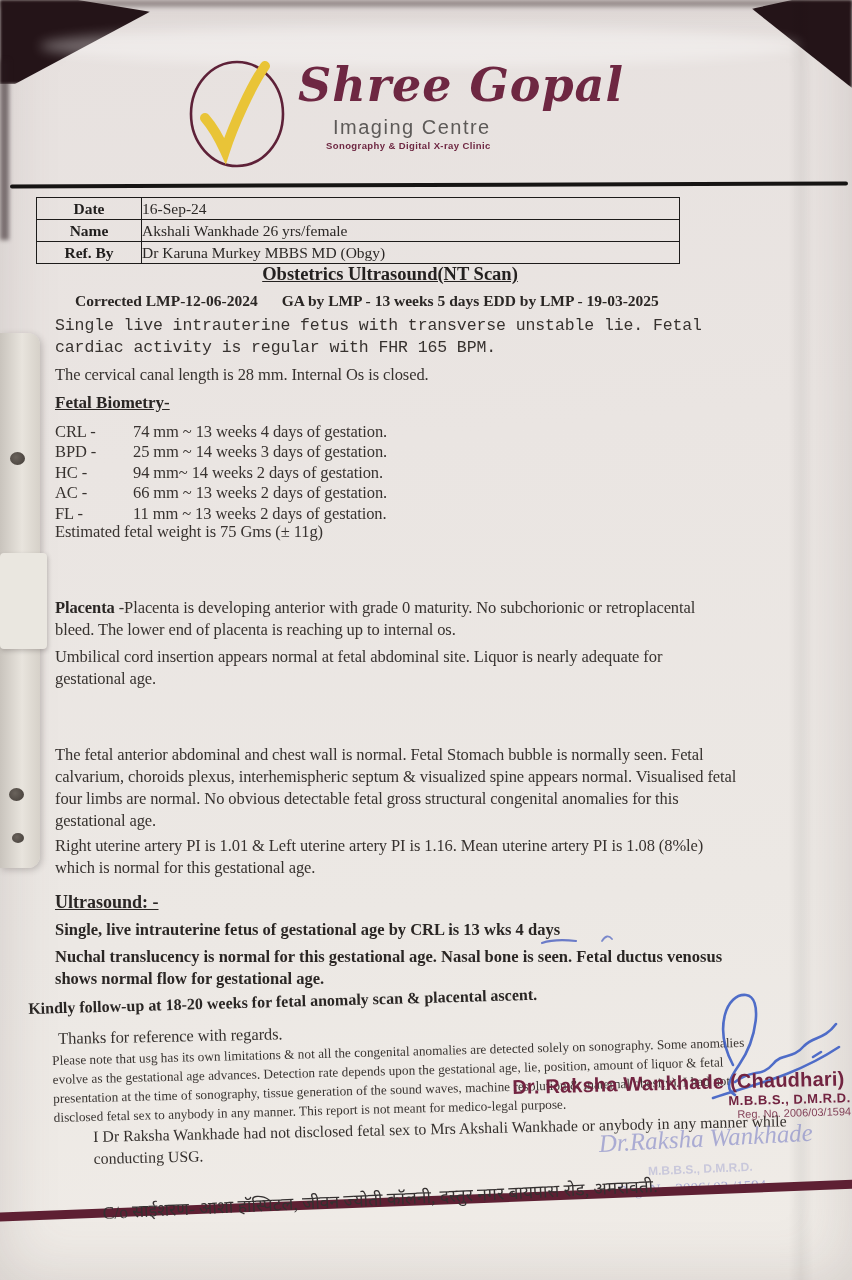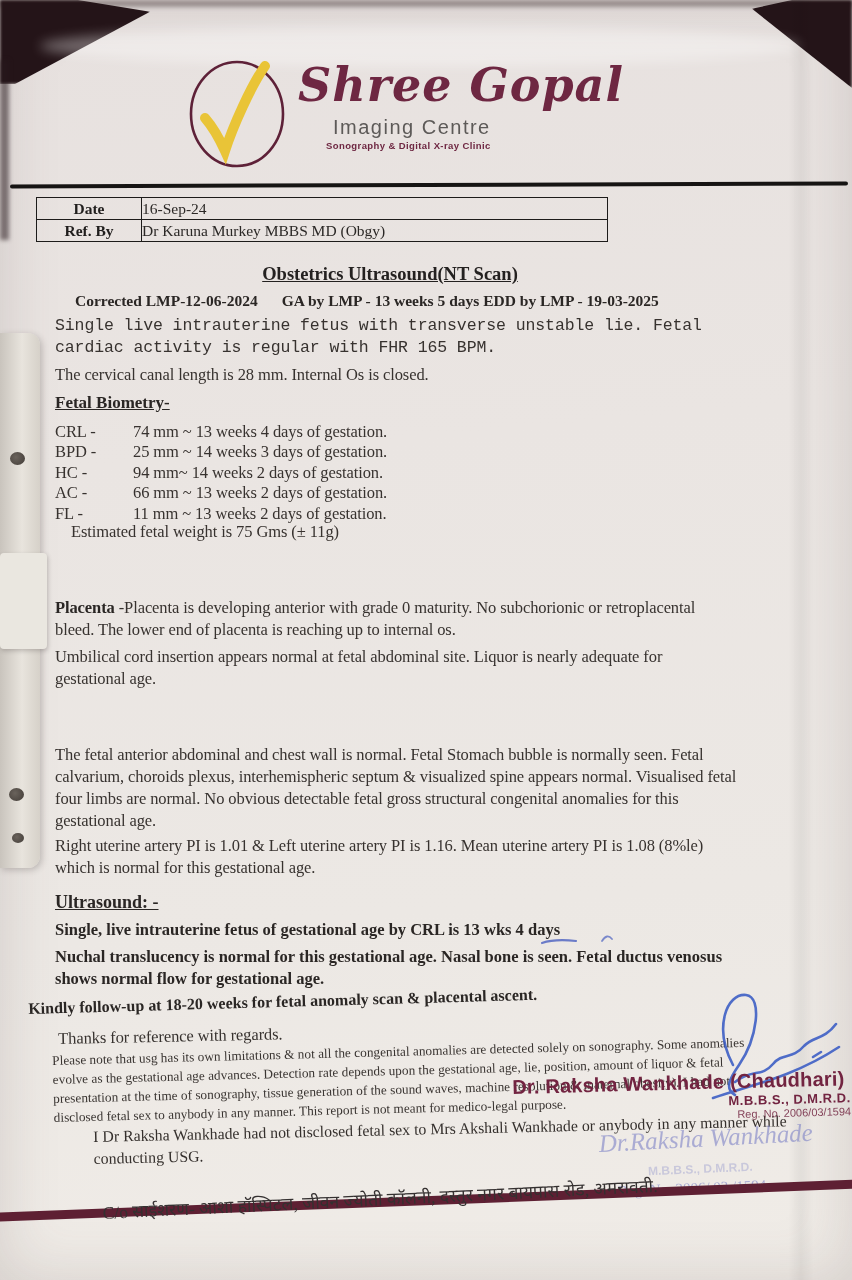--- a/index.html
+++ b/index.html
@@ -34,7 +34,7 @@
   .brand-tag{font-family:"Liberation Sans",sans-serif;font-size:9.5px;font-weight:bold;color:#6e2742;letter-spacing:0.4px;}
   .topline{left:10px;top:183px;width:838px;height:4px;background:#161413;border-radius:3px;transform:rotate(-0.2deg);}
   
-  table.pt{border-collapse:collapse;width:572px;}
+  table.pt{border-collapse:collapse;width:644px;}
   table.pt td{border:1.7px solid #1d1b1a;height:21px;padding:0;}
   td.pl{width:104px;text-align:center;font-weight:bold;font-size:15.5px;color:#201e1d;}
   td.pv{padding-left:26px;font-size:15.5px;color:#2b2826;}

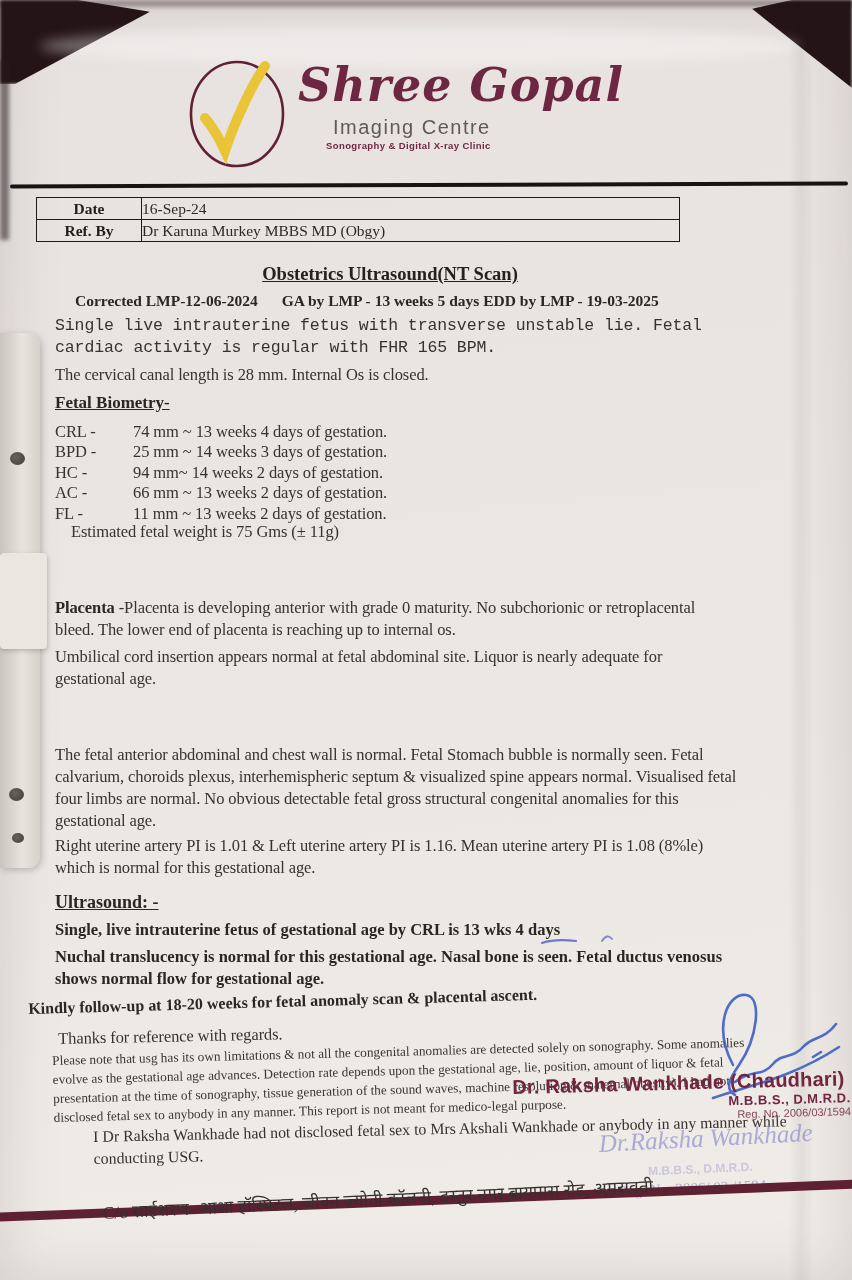--- a/index.html
+++ b/index.html
@@ -83,6 +83,10 @@
         <td class="pv">16-Sep-24</td>
       </tr>
       <tr>
+        <td class="pl">Name</td>
+        <td class="pv">Akshali Wankhade 26 yrs/female</td>
+      </tr>
+      <tr>
         <td class="pl">Ref. By</td>
         <td class="pv">Dr Karuna Murkey MBBS MD (Obgy)</td>
       </tr>

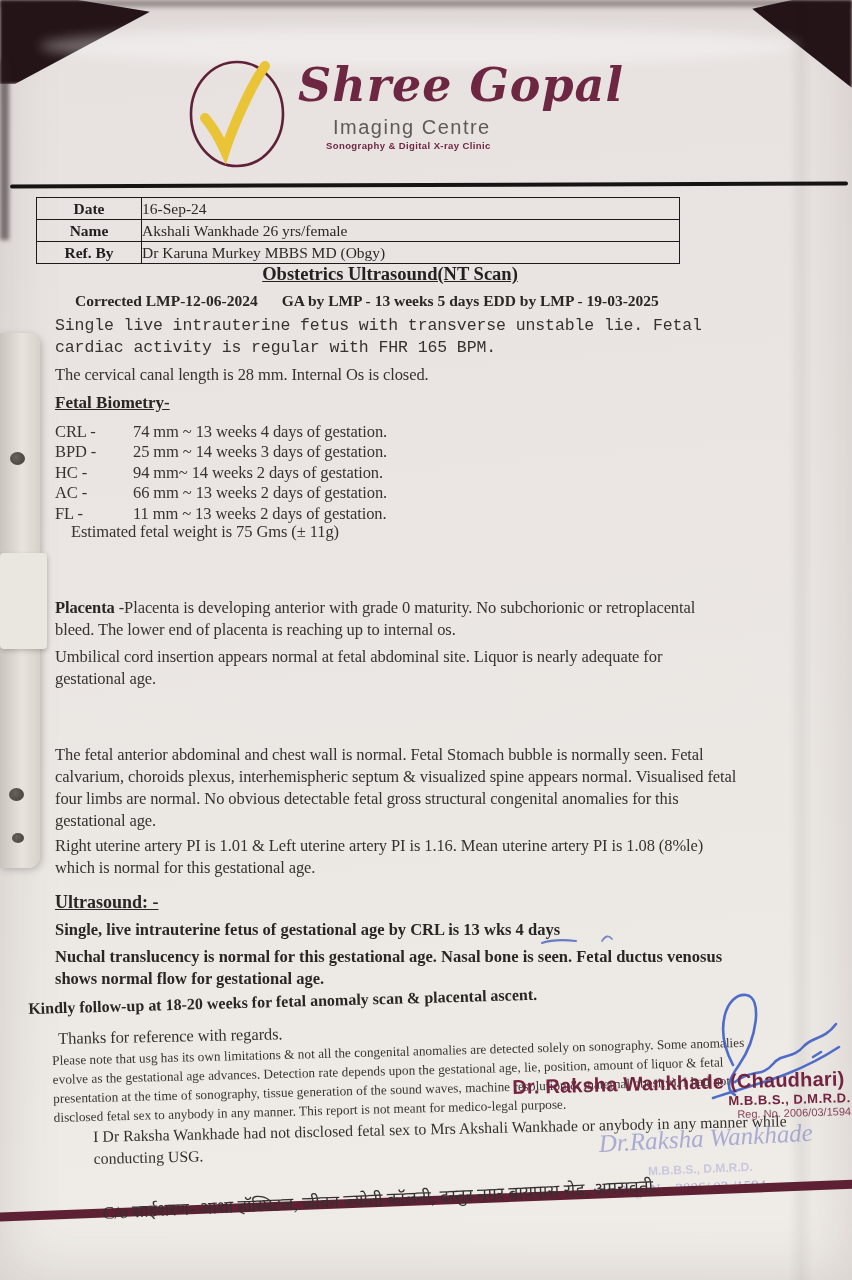--- a/index.html
+++ b/index.html
@@ -113,7 +113,7 @@
       <div><span class="rowlab">AC -</span><span>66 mm ~ 13 weeks 2 days of gestation.</span></div>
       <div><span class="rowlab">FL -</span><span>11 mm ~ 13 weeks 2 days of gestation.</span></div>
     </div>
-    <div class="abs txt" style="left:55px;top:521px;width:672px;margin-left:16px;">Estimated fetal weight is 75 Gms (± 11g)</div>
+    <div class="abs txt" style="left:55px;top:521px;width:672px;">Estimated fetal weight is 75 Gms (± 11g)</div>
 
 
     <div class="abs txt" style="left:55px;top:597px;width:680px;">

